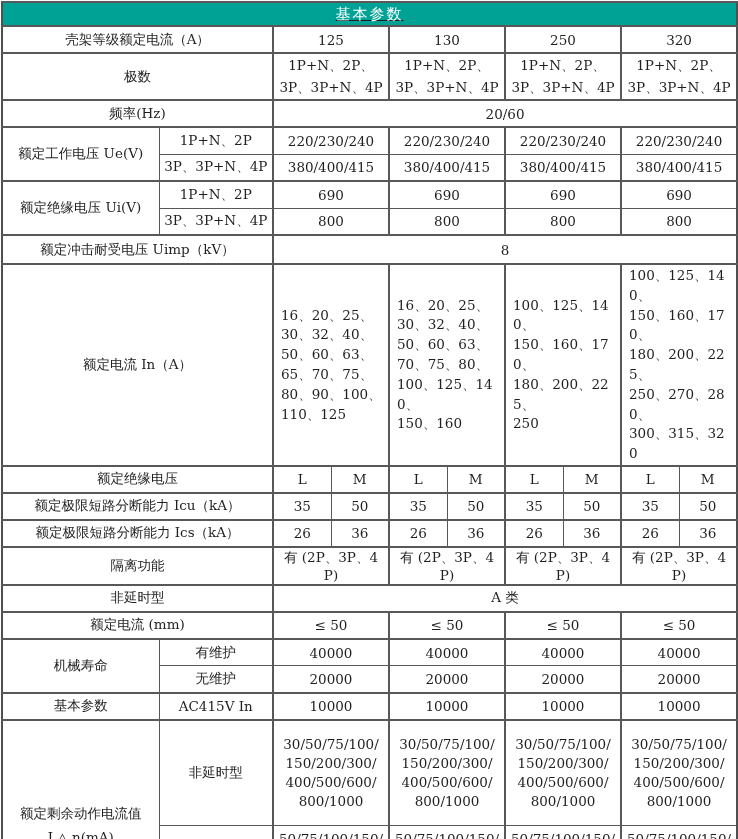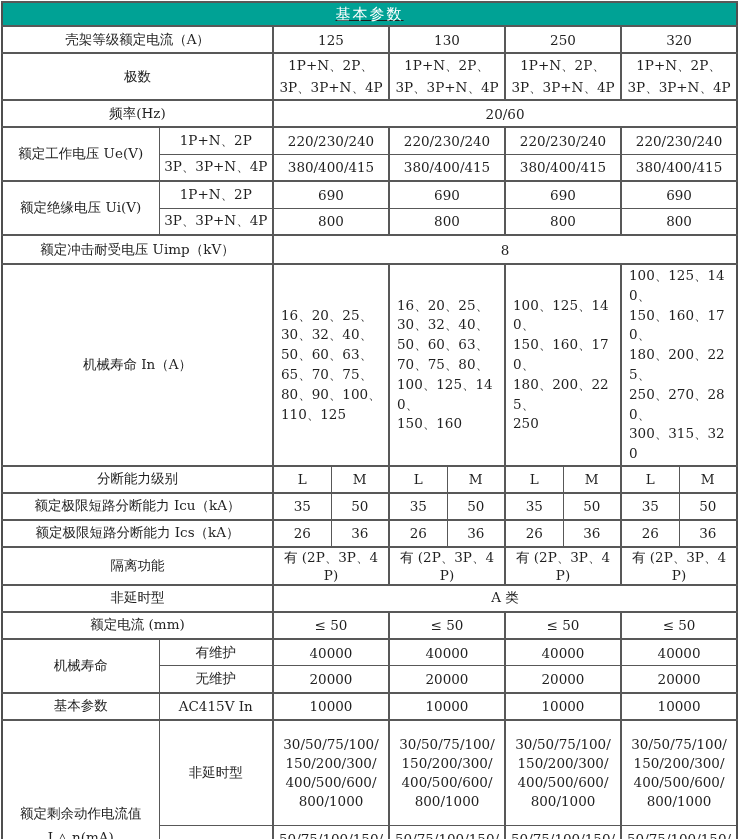--- a/index.html
+++ b/index.html
@@ -134,7 +134,7 @@
   </tr>
 
   <tr class="rh119">
-    <td colspan="2">机械寿命 In（A）</td>
+    <td colspan="2">额定电流 In（A）</td>
     <td class="gs list-cell" colspan="2">16、20、25、<br>30、32、40、<br>50、60、63、<br>65、70、75、<br>80、90、100、<br>110、125</td>
     <td class="gs list-cell" colspan="2">16、20、25、<br>30、32、40、<br>50、60、63、<br>70、75、80、<br>100、125、140、<br>150、160</td>
     <td class="gs list-cell" colspan="2">100、125、140、<br>150、160、170、<br>180、200、225、<br>250</td>

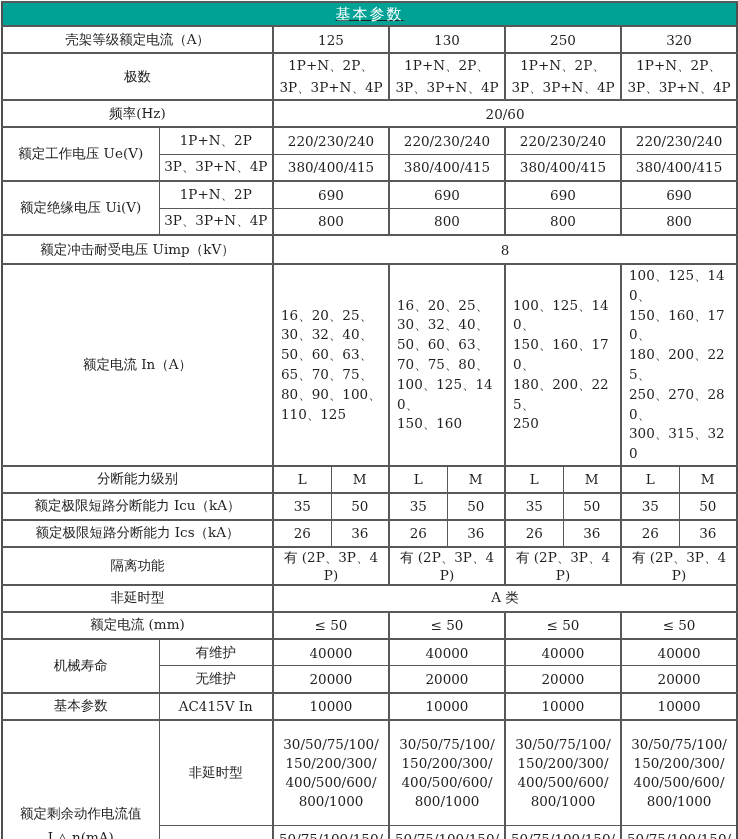--- a/index.html
+++ b/index.html
@@ -142,7 +142,7 @@
   </tr>
 
   <tr class="rh27">
-    <td colspan="2">分断能力级别</td>
+    <td colspan="2">额定绝缘电压</td>
     <td class="gs">L</td>
     <td>M</td>
     <td class="gs">L</td>

